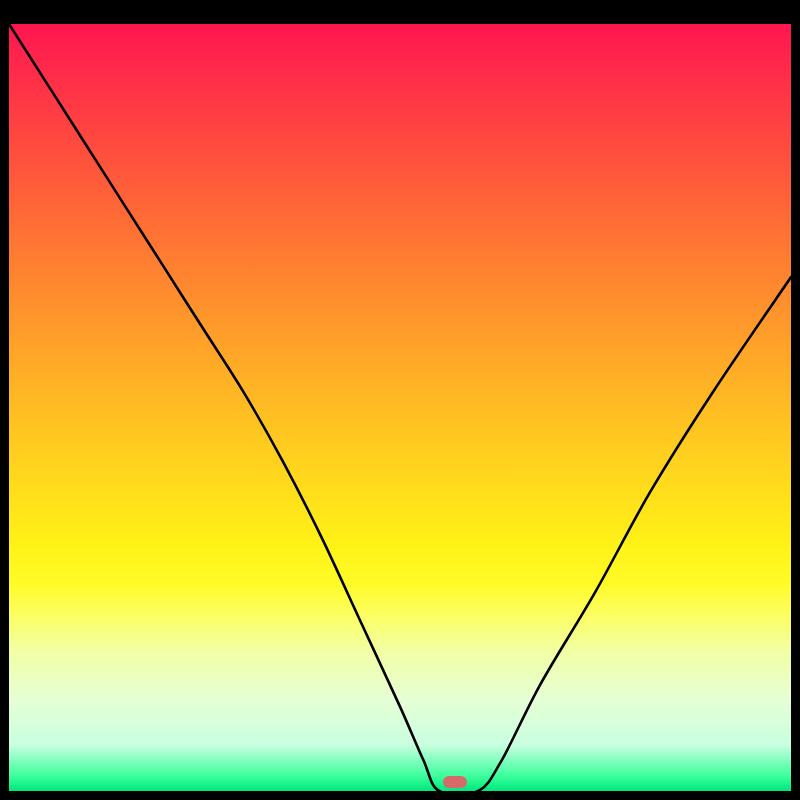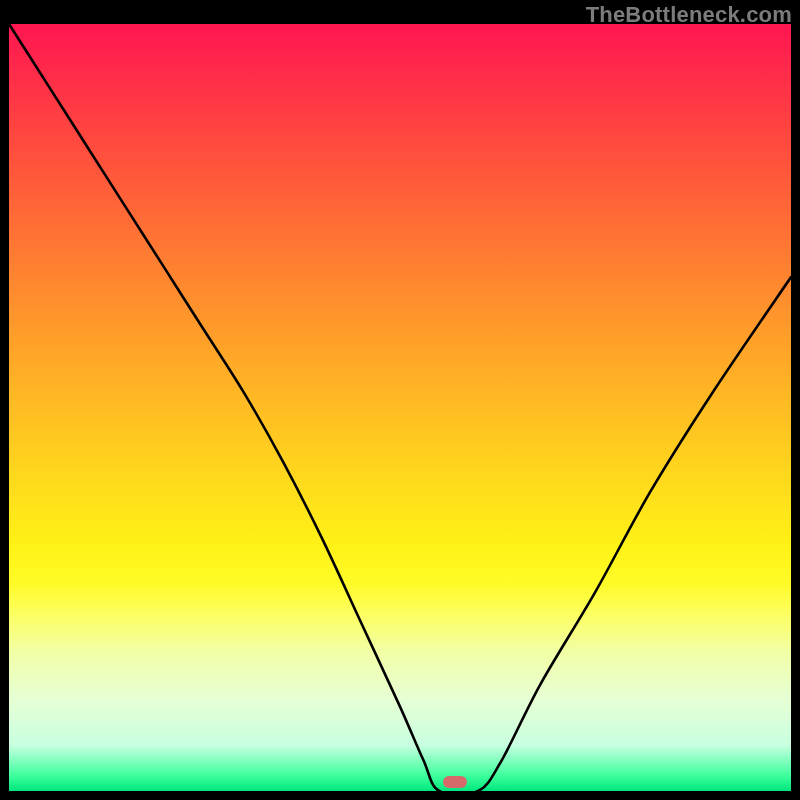--- a/index.html
+++ b/index.html
@@ -77,7 +77,6 @@
 <body>
 
 <div class="frame">
-  <div class="watermark">TheBottleneck.com</div>
 
   <div class="plot-outer">
     <div class="plot">

